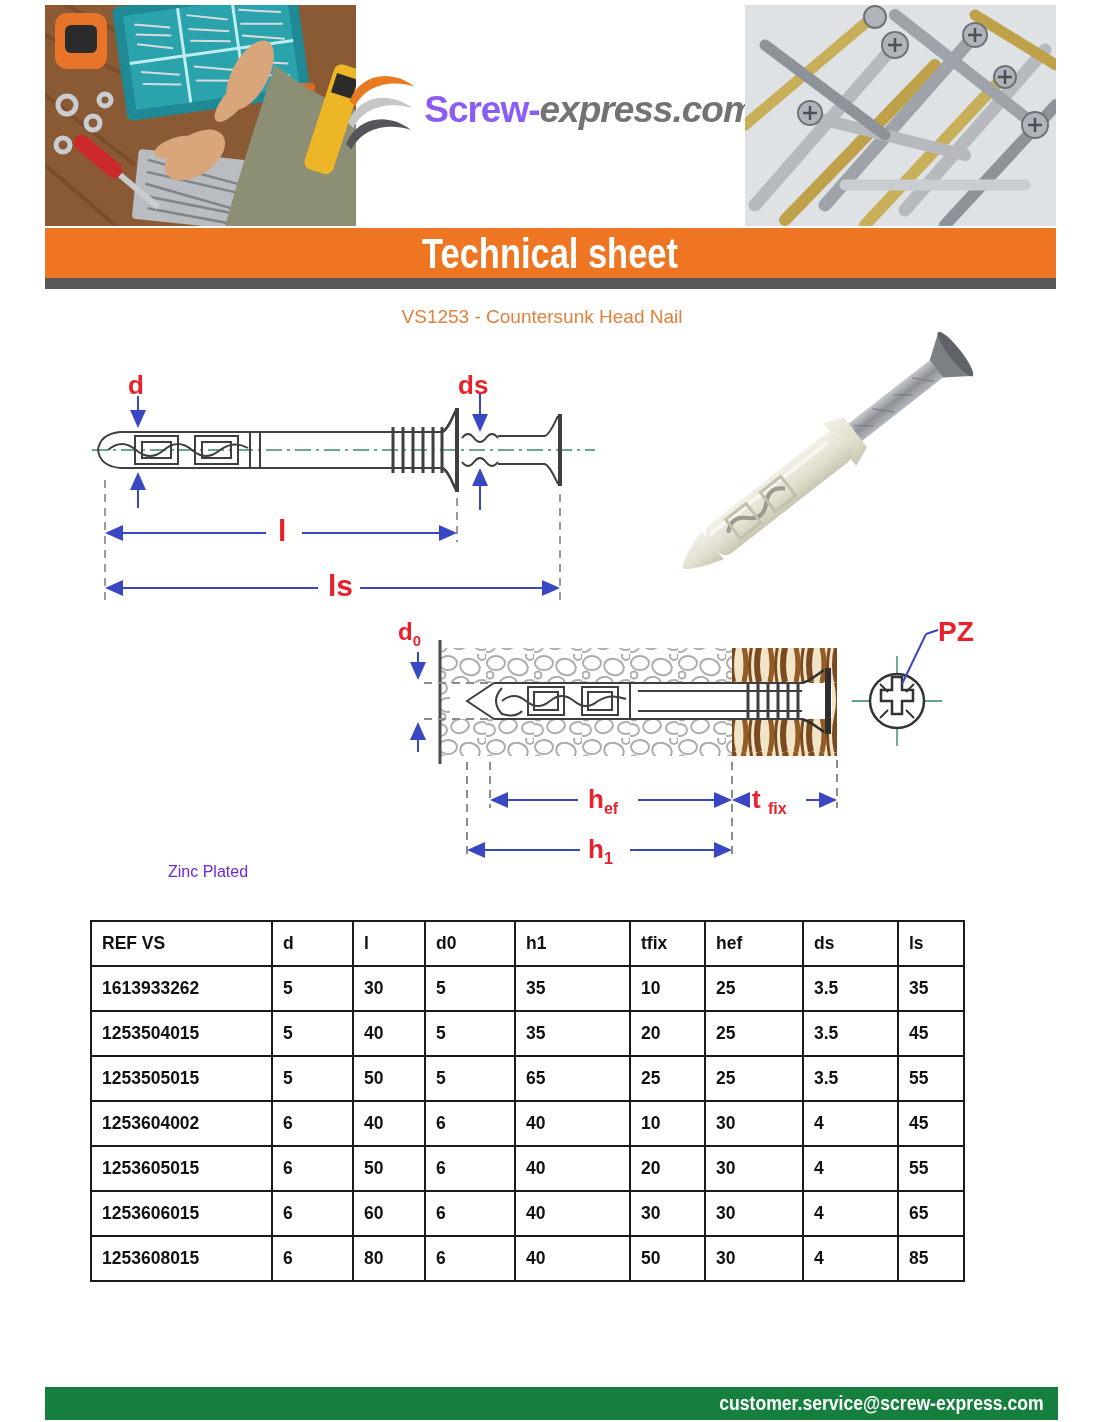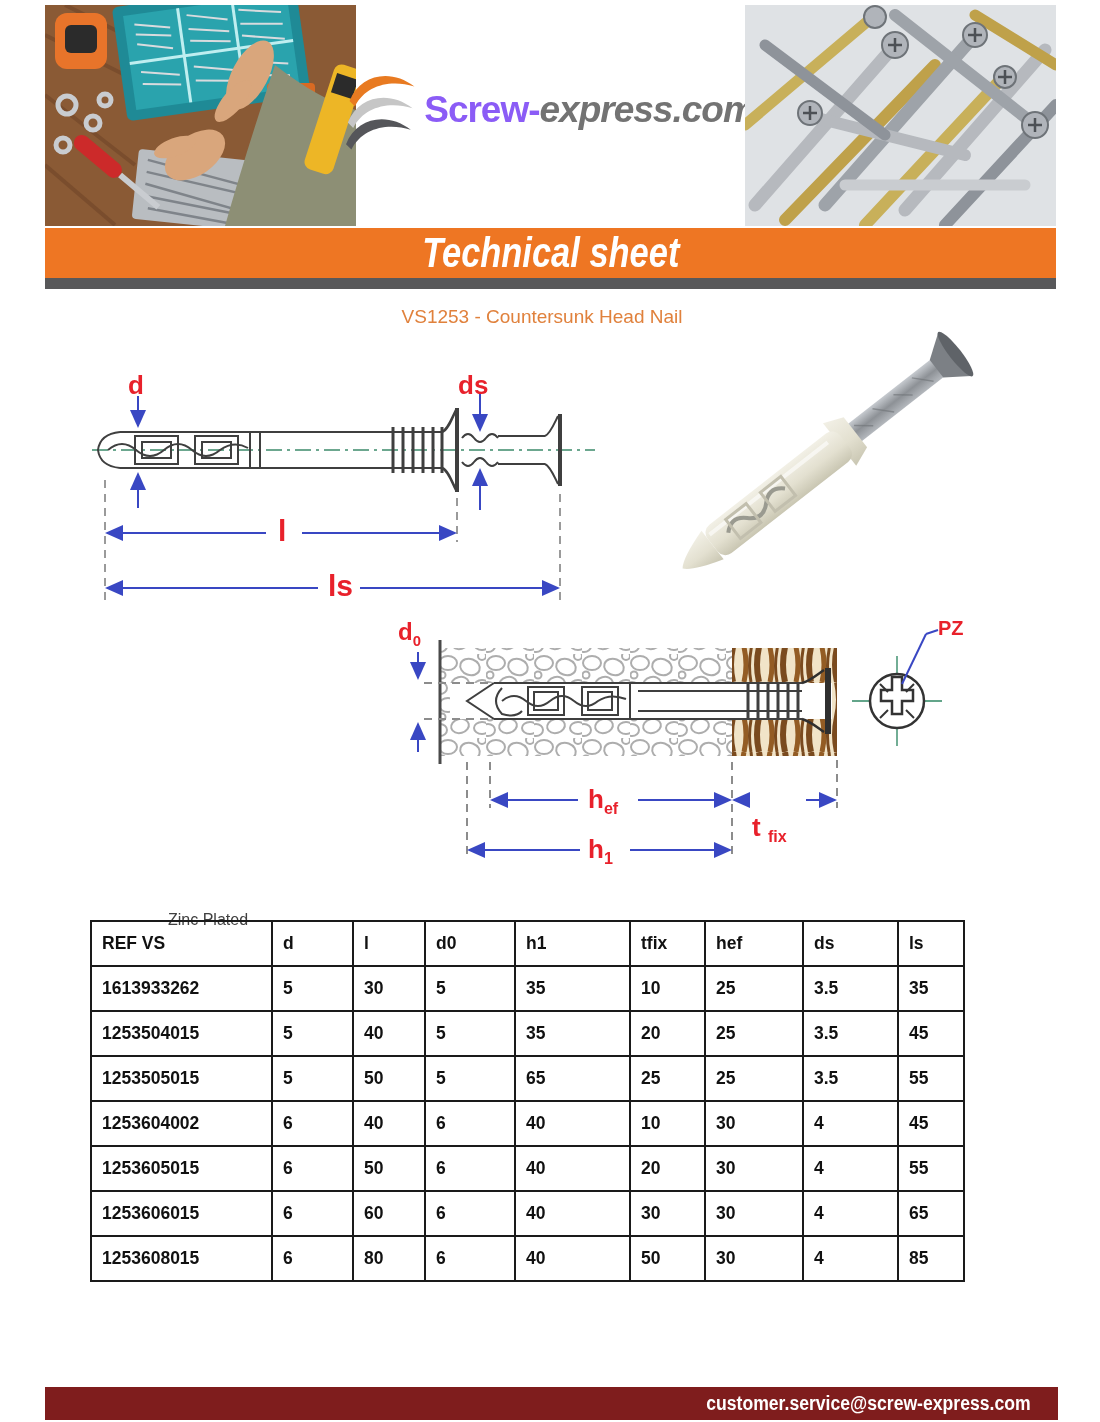--- a/index.html
+++ b/index.html
@@ -20,7 +20,7 @@
   .logo-text .p2 { color:#737373; font-style:italic; }
 
   .banner { position:absolute; left:45px; top:228px; width:1011px; height:50px; background:#ee7623;
-            display:flex; align-items:center; justify-content:center;font-style:italic; }
+            display:flex; align-items:flex-end; justify-content:center; }
   .banner-title { color:#ffffff; font-weight:bold; font-size:42px; letter-spacing:0px;
                   transform:scaleX(0.82); white-space:nowrap; }
   .banner-shadow { position:absolute; left:45px; top:278px; width:1011px; height:11px; background:#58585a; }

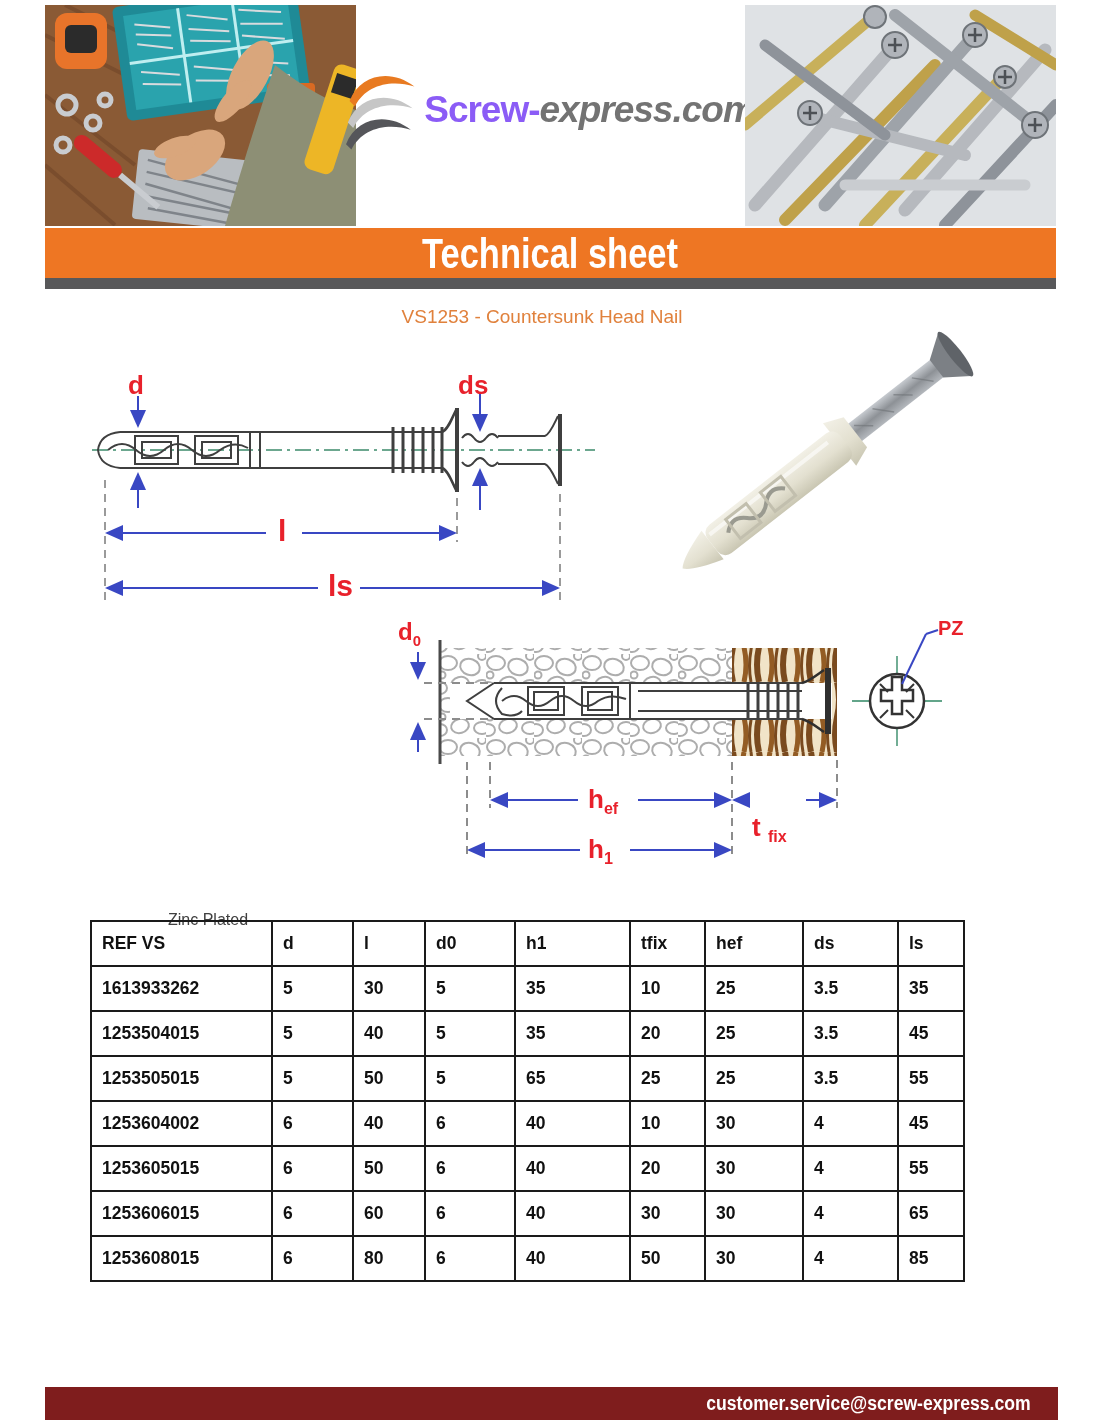--- a/index.html
+++ b/index.html
@@ -447,7 +447,7 @@
     <span class="dim-label" style="left:198px; top:174px; font-size:26px;"><span>h</span><sub>ef</sub></span>
     <span class="dim-label" style="left:362px; top:174px; font-size:26px;margin-top:28px;"><span>t</span>&nbsp;<sub>fix</sub></span>
     <span class="dim-label" style="left:198px; top:224px; font-size:26px;"><span>h</span><sub>1</sub></span>
-    <span class="dim-label" style="left:548px; top:6px; font-size:20px;">PZ</span>
+    <span class="dim-label" style="left:548px; top:6px; font-size:28px;">PZ</span>
   </div>
 
   <div class="finish-note">Zinc Plated</div>

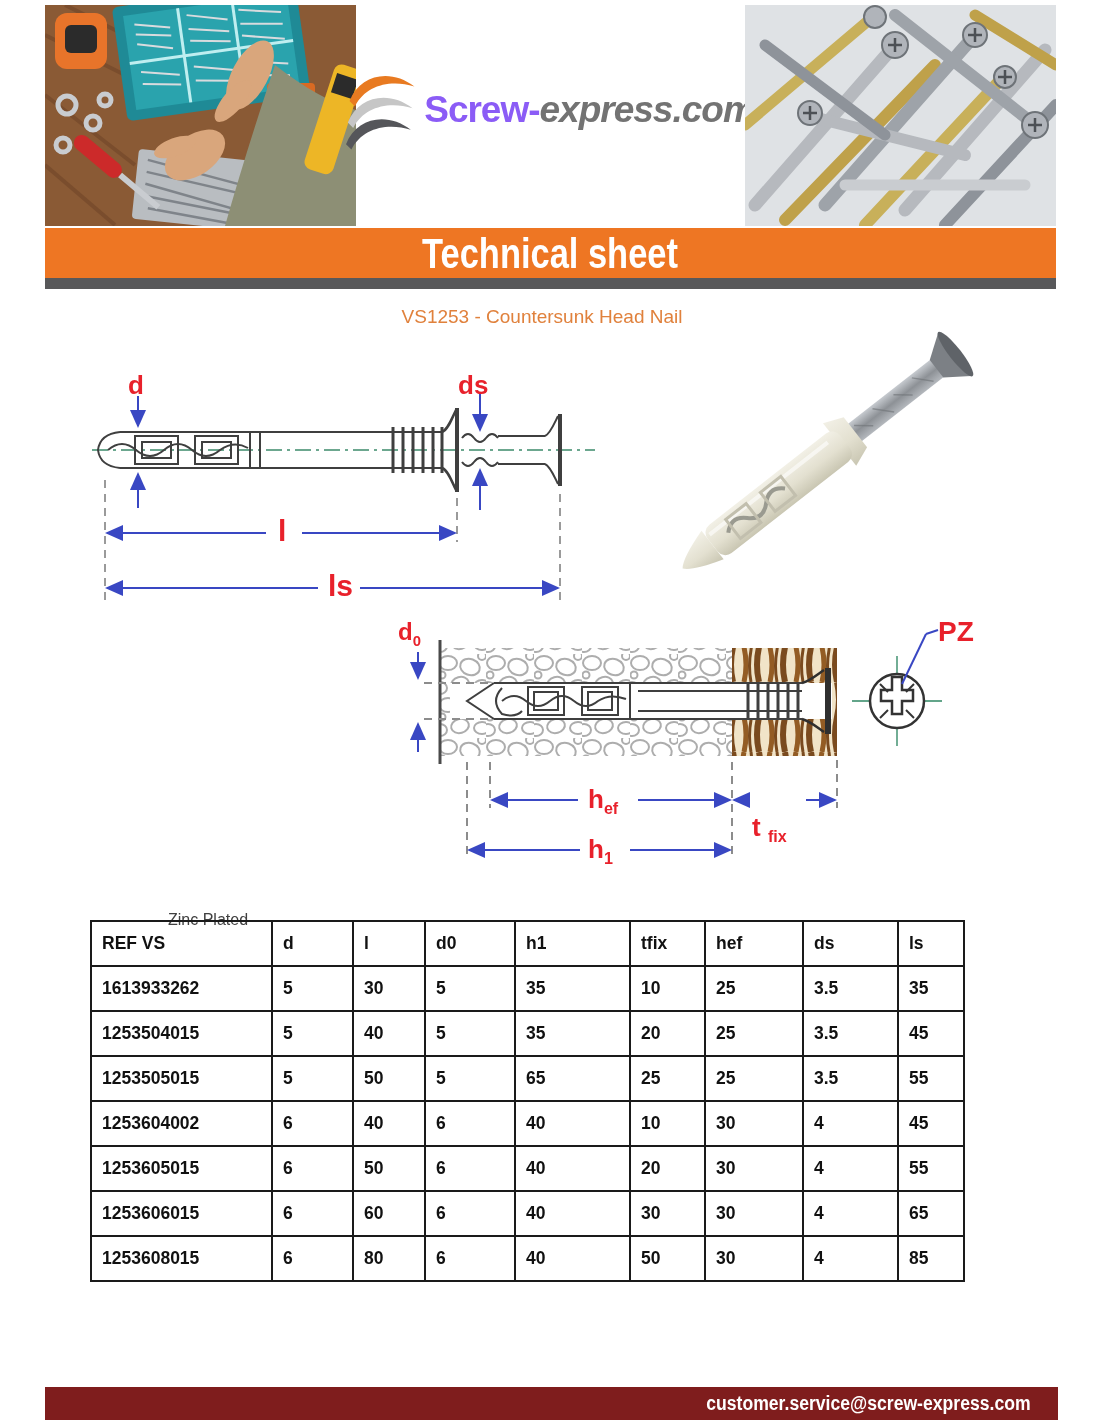--- a/index.html
+++ b/index.html
@@ -445,7 +445,7 @@
     </svg>
     <span class="dim-label" style="left:8px; top:8px; font-size:24px;"><span>d</span><sub>0</sub></span>
     <span class="dim-label" style="left:198px; top:174px; font-size:26px;"><span>h</span><sub>ef</sub></span>
-    <span class="dim-label" style="left:362px; top:174px; font-size:26px;margin-top:28px;"><span>t</span>&nbsp;<sub>fix</sub></span>
+    <span class="dim-label" style="left:362px; top:174px; font-size:26px;"><span>t</span>&nbsp;<sub>fix</sub></span>
     <span class="dim-label" style="left:198px; top:224px; font-size:26px;"><span>h</span><sub>1</sub></span>
     <span class="dim-label" style="left:548px; top:6px; font-size:28px;">PZ</span>
   </div>

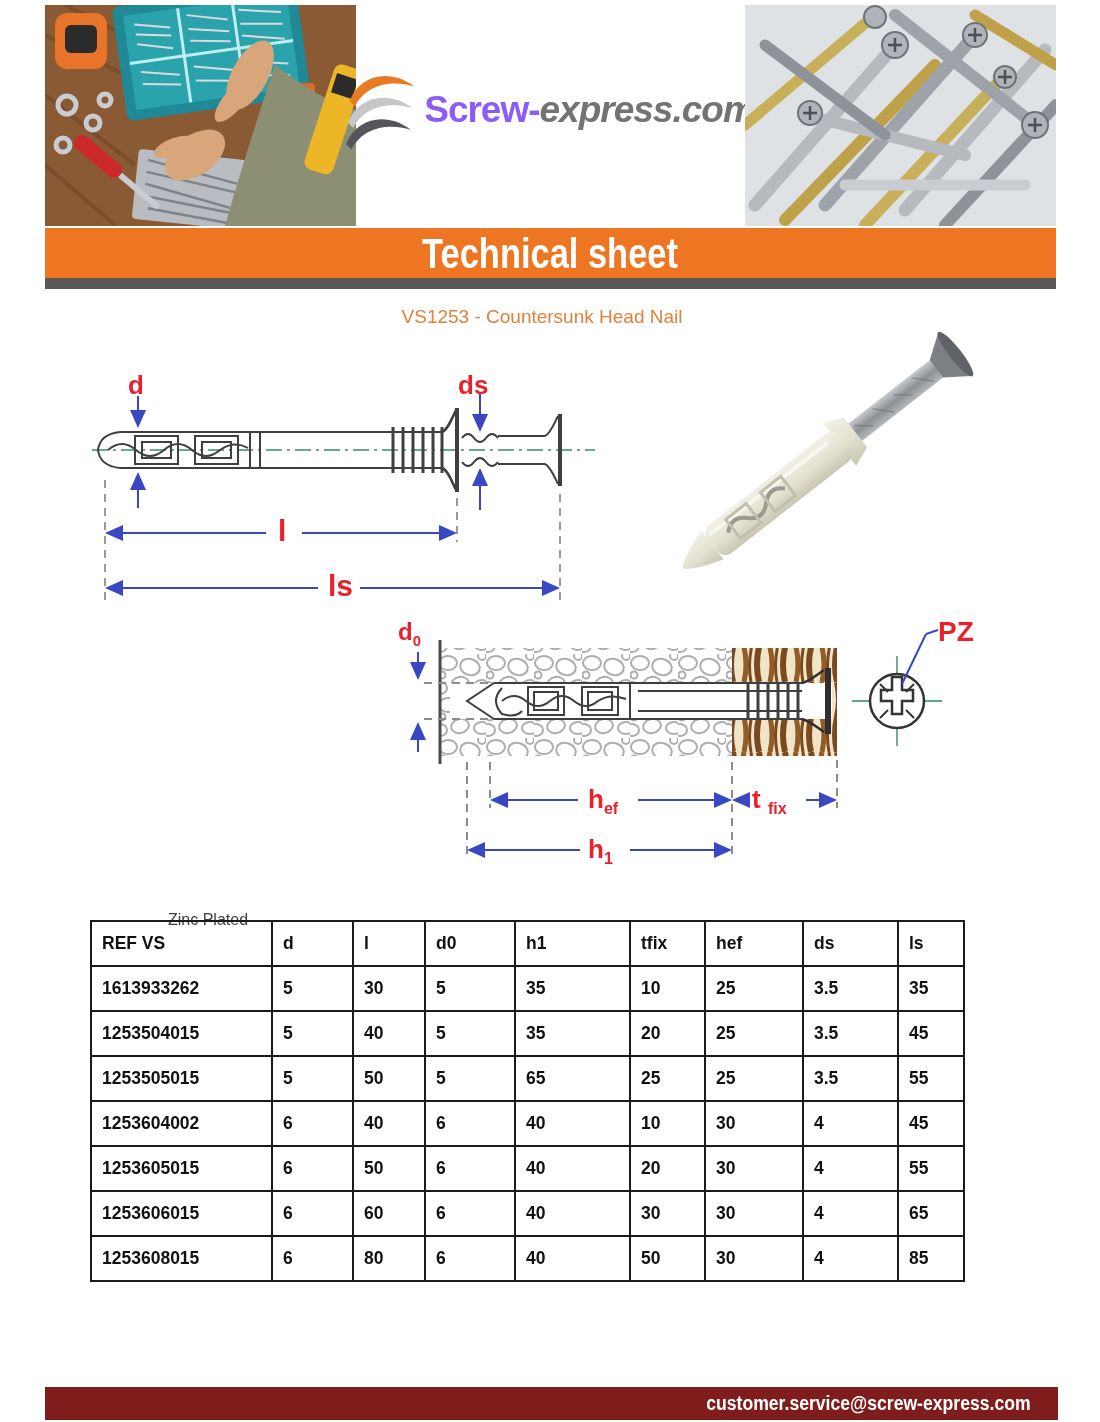--- a/index.html
+++ b/index.html
@@ -36,7 +36,7 @@
   .dim-label { position:absolute; color:#e8212b; font-weight:bold; line-height:1; }
   .dim-label sub { font-size:62%; font-weight:bold; }
 
-  .finish-note { position:absolute; left:168px; top:863px; color:#404040; font-size:16px;margin-top:48px; }
+  .finish-note { position:absolute; left:168px; top:863px; color:#6d28d9; font-size:16px; }
 
   .product-photo { position:absolute; left:615px; top:325px; width:400px; height:280px; }
 

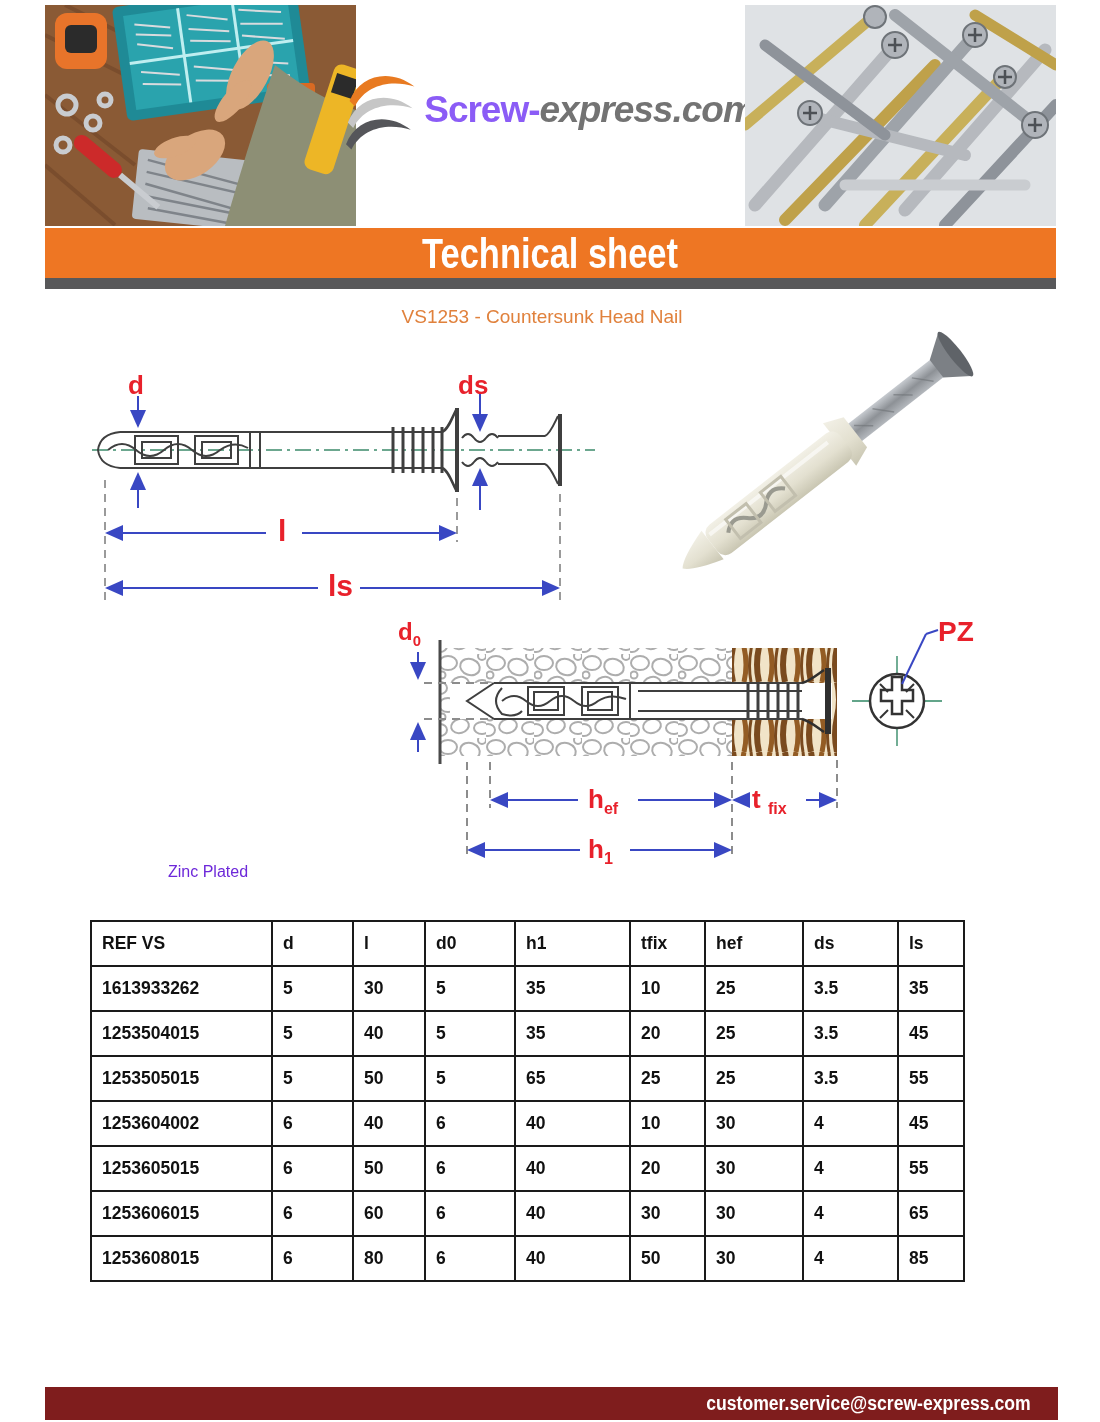--- a/index.html
+++ b/index.html
@@ -50,8 +50,8 @@
   }
 
   
-  .footer-bar { position:absolute; left:45px; top:1387px; width:1013px; height:33px; background:#7f1d1d;
-                display:flex; align-items:center; justify-content:flex-end; padding-right:27px; }
+  .footer-bar { position:absolute; left:45px; top:1387px; width:1013px; height:33px; background:#15803d;
+                display:flex; align-items:center; justify-content:flex-end; padding-right:14px; }
   .footer-email { color:#ffffff; font-weight:bold; font-size:20px; transform:scaleX(0.88);
                   transform-origin:right center; white-space:nowrap; }
 </style>

